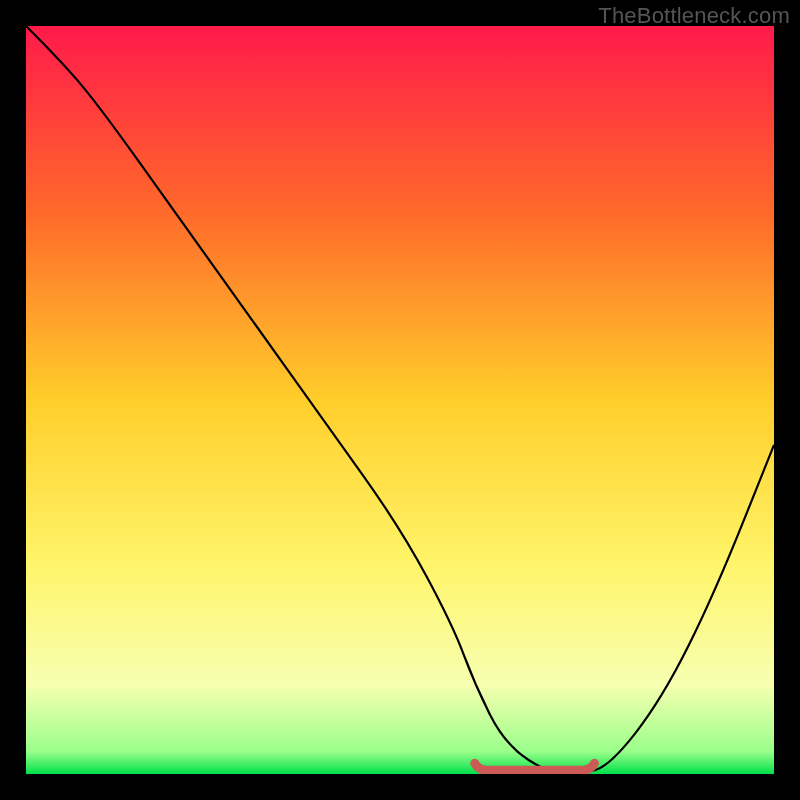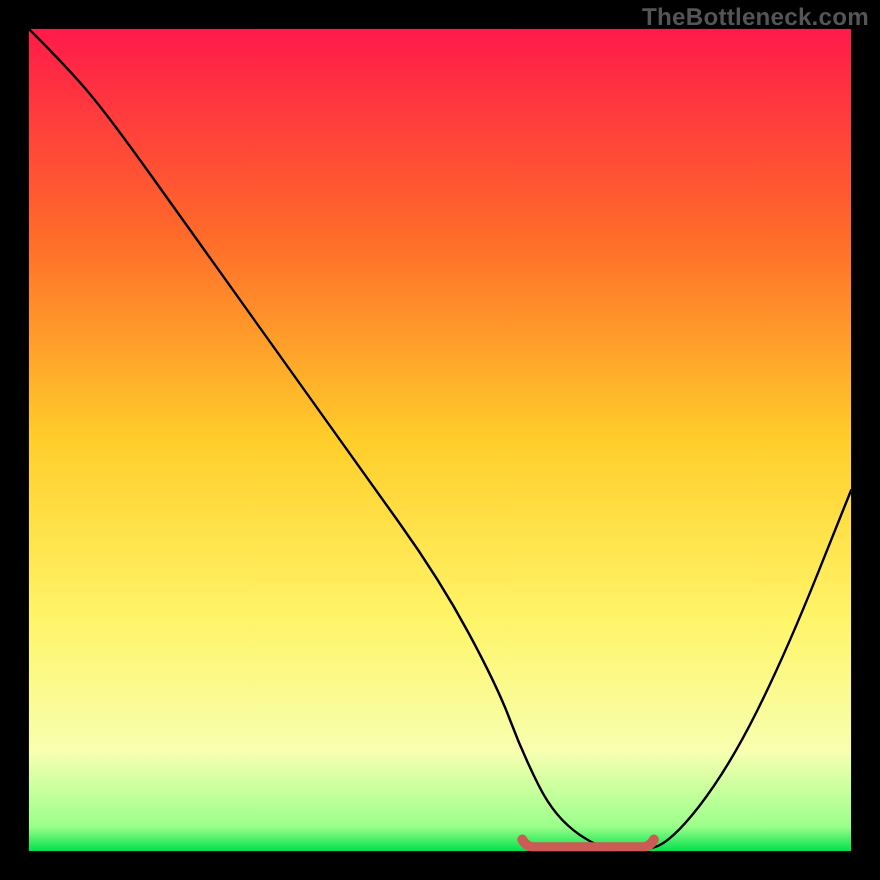--- a/index.html
+++ b/index.html
@@ -32,7 +32,7 @@
     top: 3px;
     right: 10px;
     font-size: 22px;
-    font-weight: bold;
+    font-weight: normal;
     color: #555;
     z-index: 10;
     letter-spacing: 0.2px;

